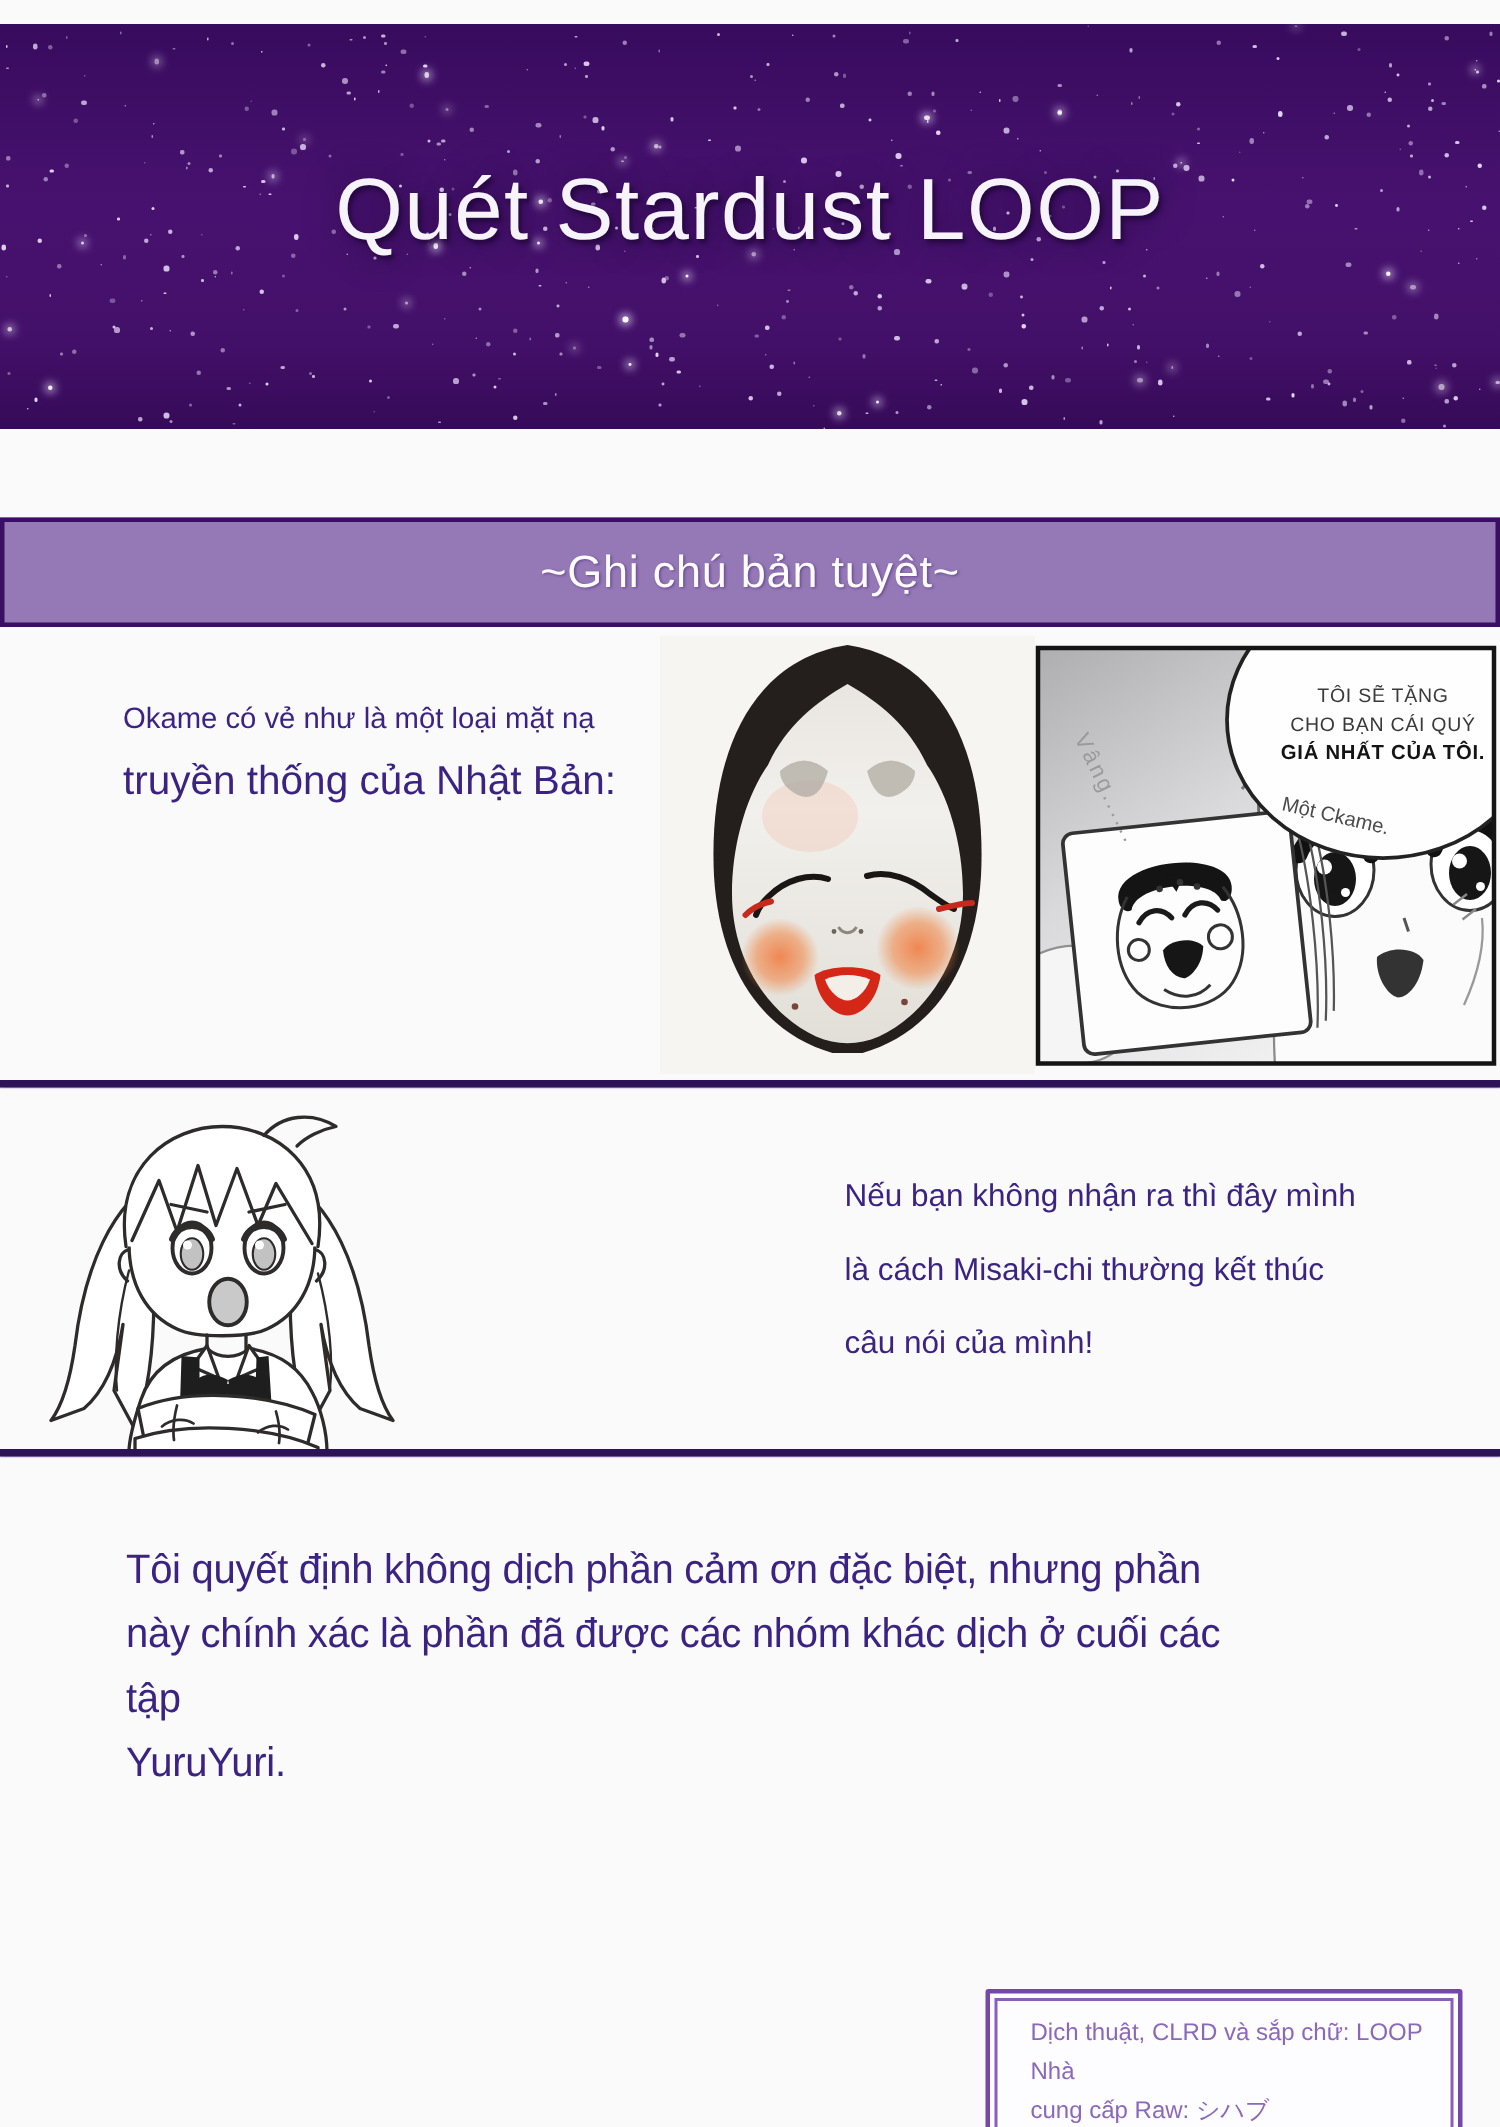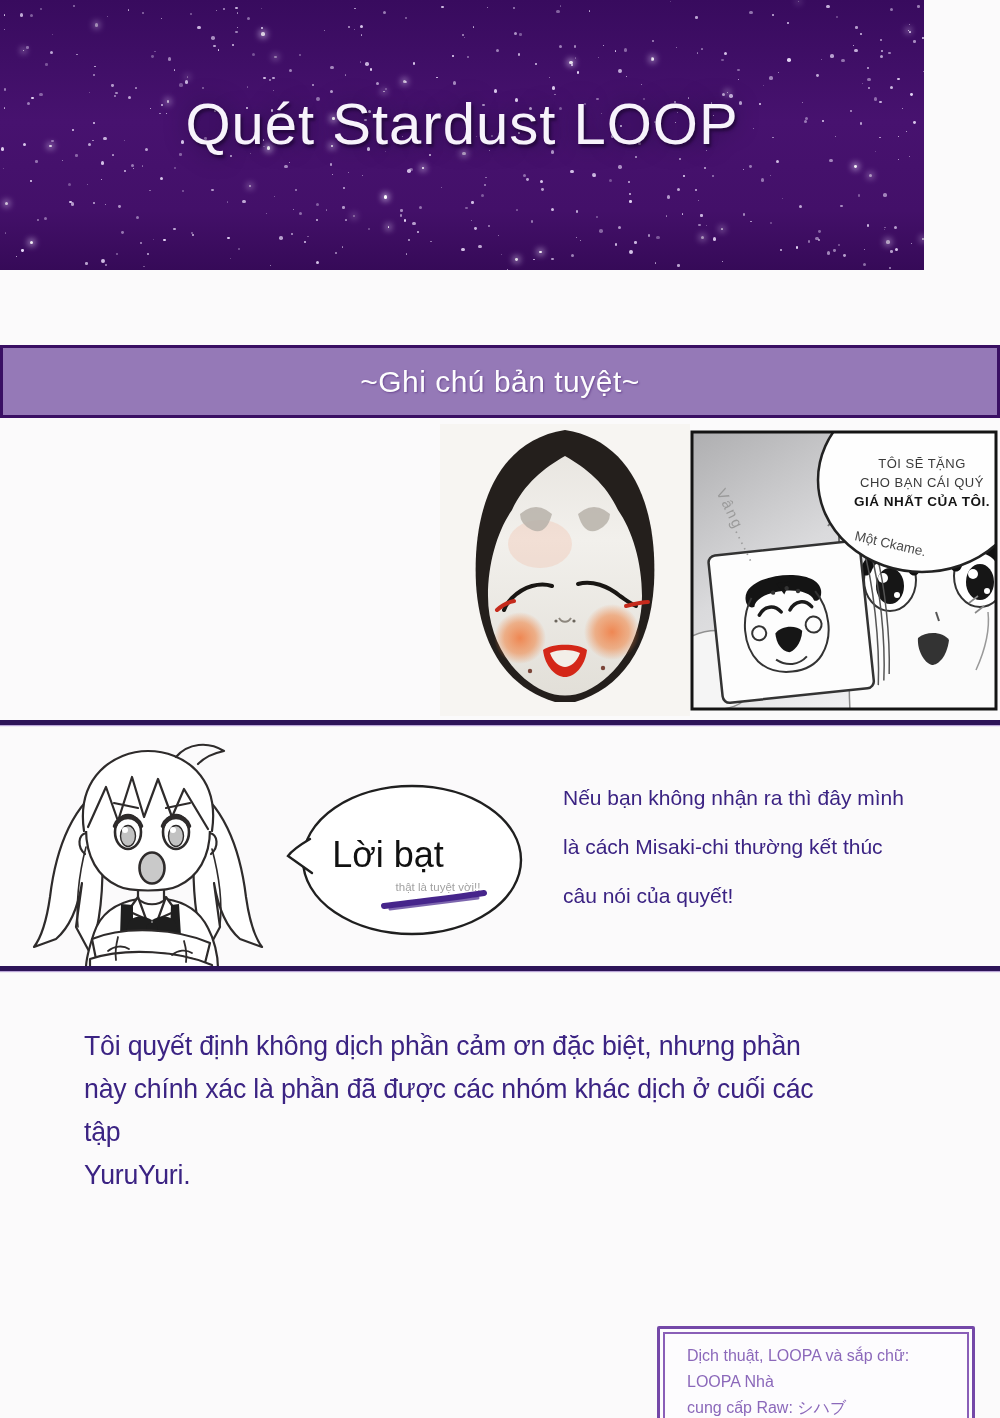--- a/index.html
+++ b/index.html
@@ -11,7 +11,7 @@
   }
   
   .header {
-    position:absolute; left:0; top:0; width:924px; height:270px;
+    position:absolute; left:0; top:16px; width:1000px; height:270px;
     background:linear-gradient(180deg,#380b5e 0%,#47126f 45%,#431069 78%,#360a58 100%);
     overflow:hidden;
   }

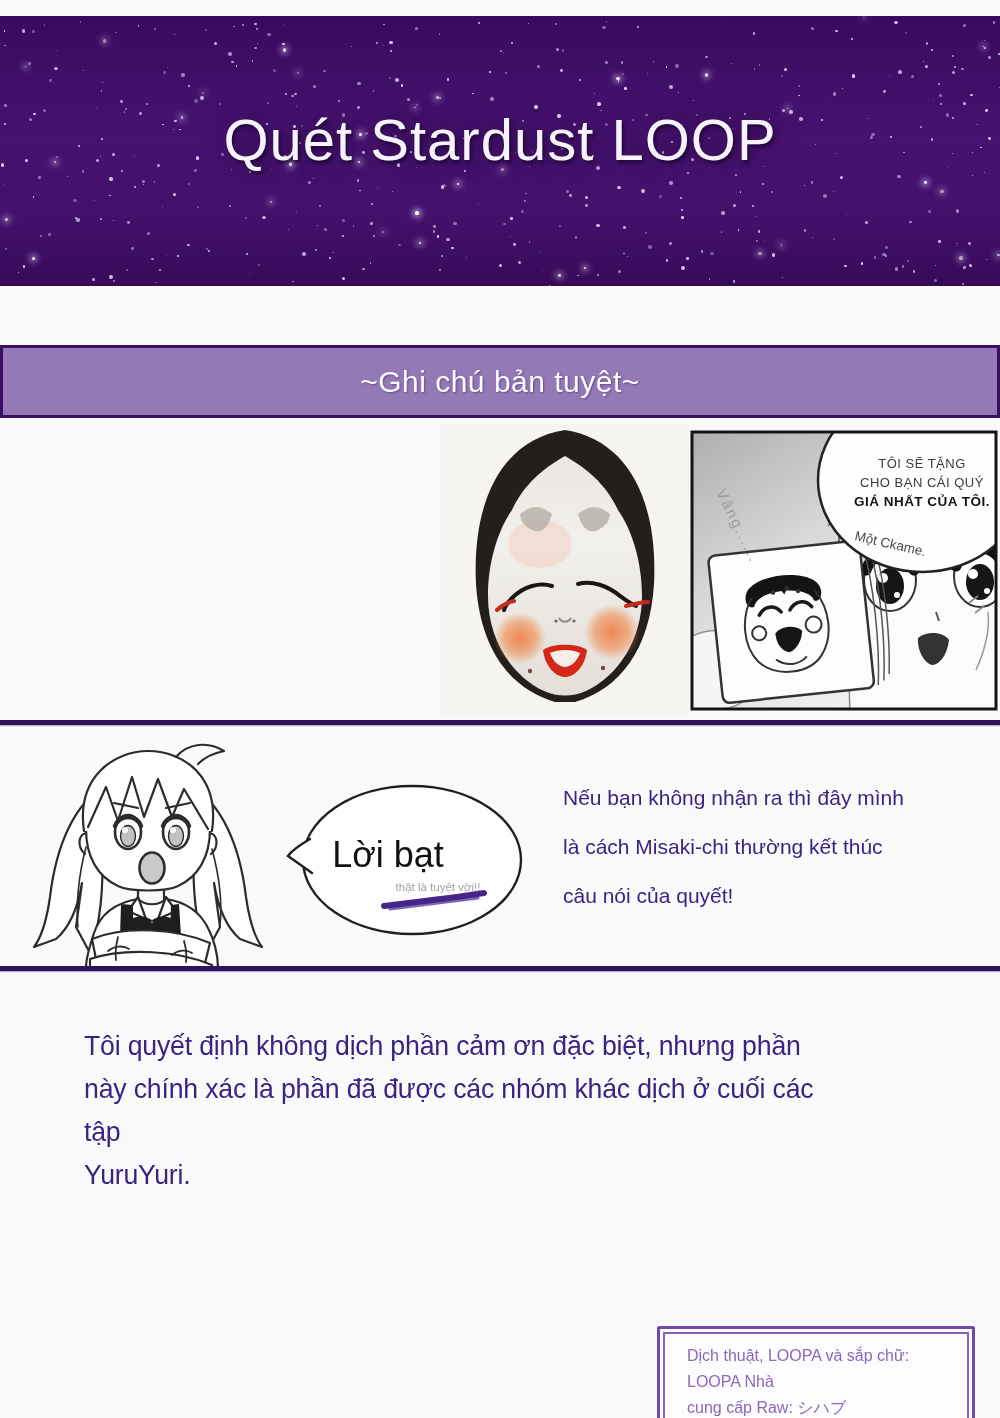--- a/index.html
+++ b/index.html
@@ -539,6 +539,10 @@
     <div class="banner-title">~Ghi chú bản tuyệt~</div>
   </div>
 
+  <div class="okame-note note-text">
+    <div class="l1">Okame có vẻ như là một loại mặt nạ</div>
+    <div class="l2">truyền thống của Nhật Bản:</div>
+  </div>
 
   <div class="mask-wrap">
     <svg viewBox="0 0 250 292" width="250" height="292">

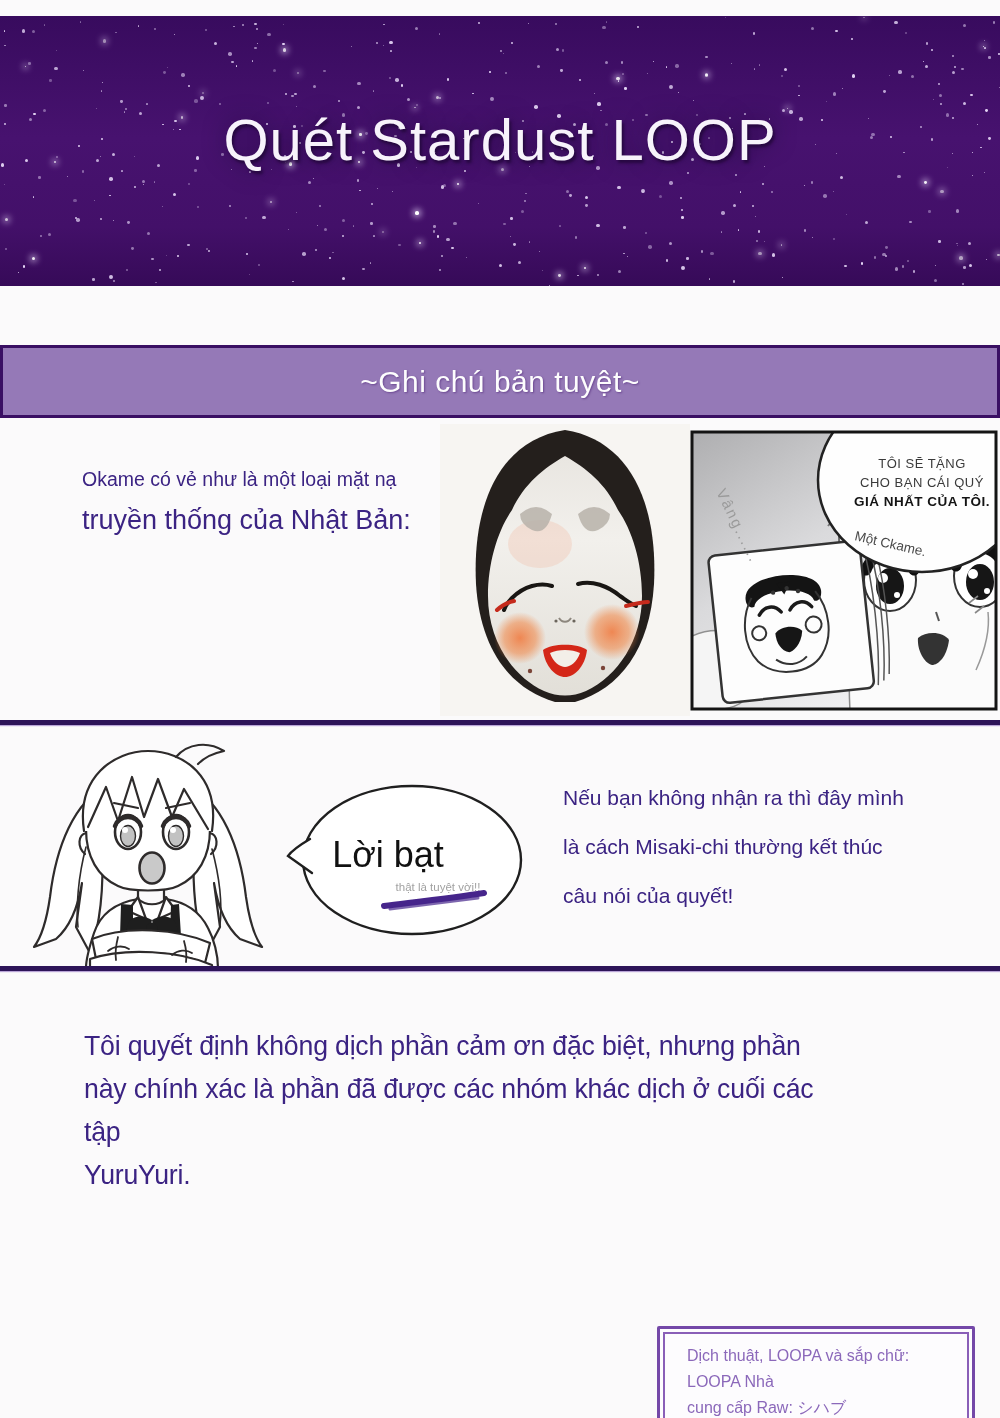--- a/index.html
+++ b/index.html
@@ -702,16 +702,6 @@
     </svg>
   </div>
 
-  <div class="bubble-wrap">
-    <svg viewBox="0 0 238 158" width="238" height="158">
-      <ellipse cx="126" cy="79" rx="109" ry="74" fill="#fff" stroke="#1f1f1f" stroke-width="2.4"></ellipse>
-      <path d="M24,58 Q7,68 2,75 Q9,80 26,92" fill="#fff" stroke="#1f1f1f" stroke-width="2.4" stroke-linecap="round"></path>
-      <text x="102" y="86" text-anchor="middle" font-size="36" fill="#111">Lời bạt</text>
-      <text x="152" y="110" text-anchor="middle" font-size="11.5" fill="#a2a2a2">thật là tuyệt vời!!</text>
-      <path d="M98,125 C130,121 166,117 198,112" stroke="#46258b" stroke-width="6" fill="none" stroke-linecap="round"></path>
-      <path d="M104,128 L192,117" stroke="#46258b" stroke-width="3" fill="none" opacity=".7" stroke-linecap="round"></path>
-    </svg>
-  </div>
 
   <div class="afterword-note note-text">
     <div>Nếu bạn không nhận ra thì đây mình</div>

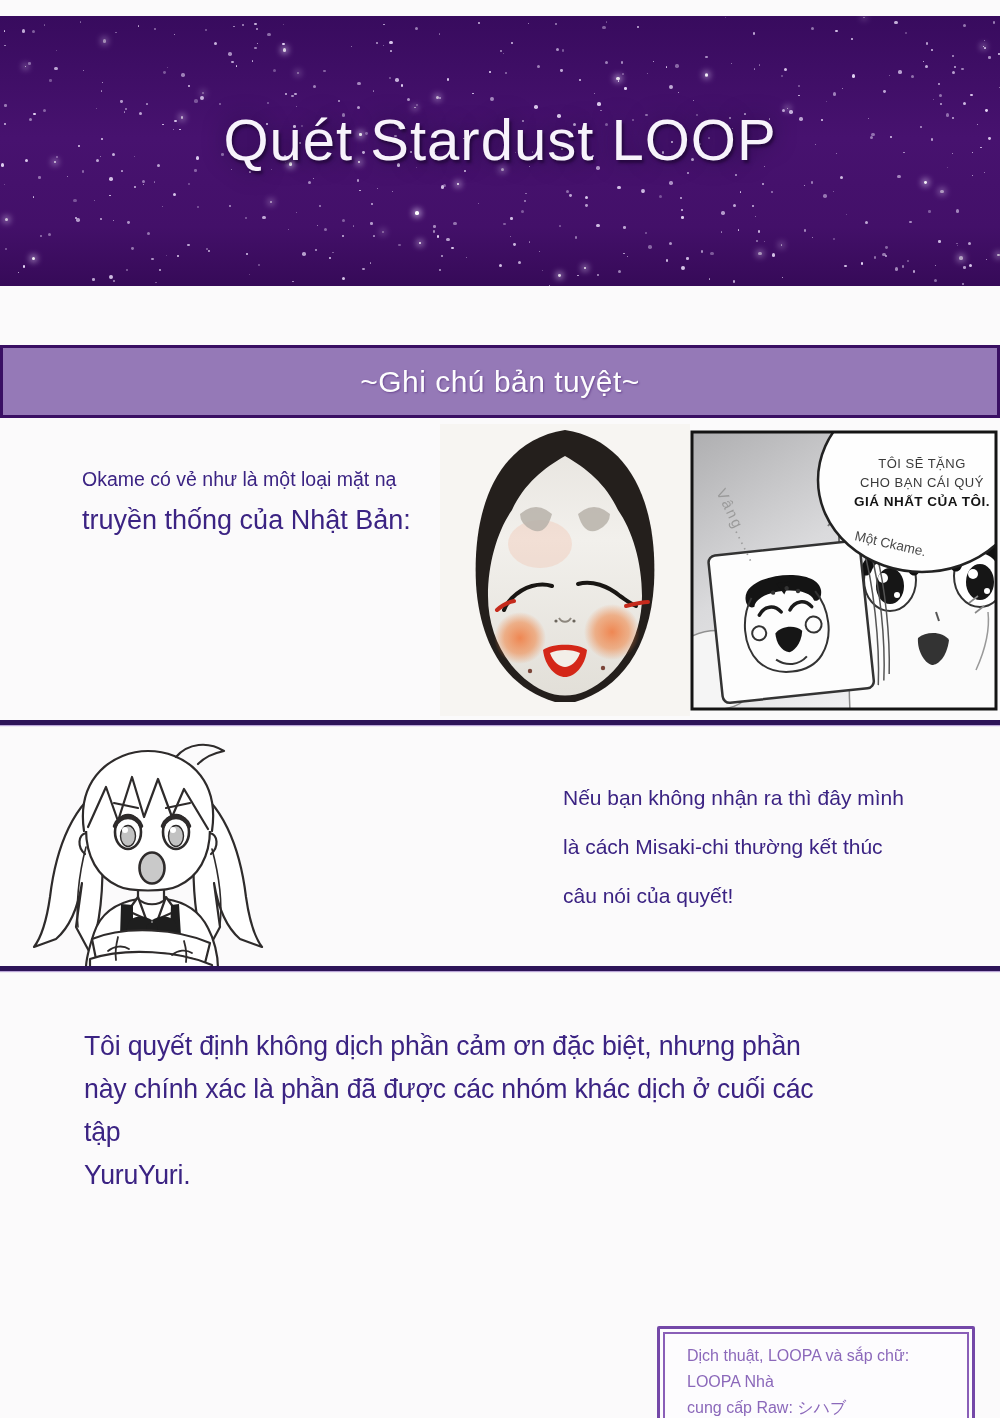--- a/index.html
+++ b/index.html
@@ -706,7 +706,7 @@
   <div class="afterword-note note-text">
     <div>Nếu bạn không nhận ra thì đây mình</div>
     <div>là cách Misaki-chi thường kết thúc</div>
-    <div>câu nói của quyết!</div>
+    <div>câu nói của mình!</div>
   </div>
 
   <div class="divider d2"></div>

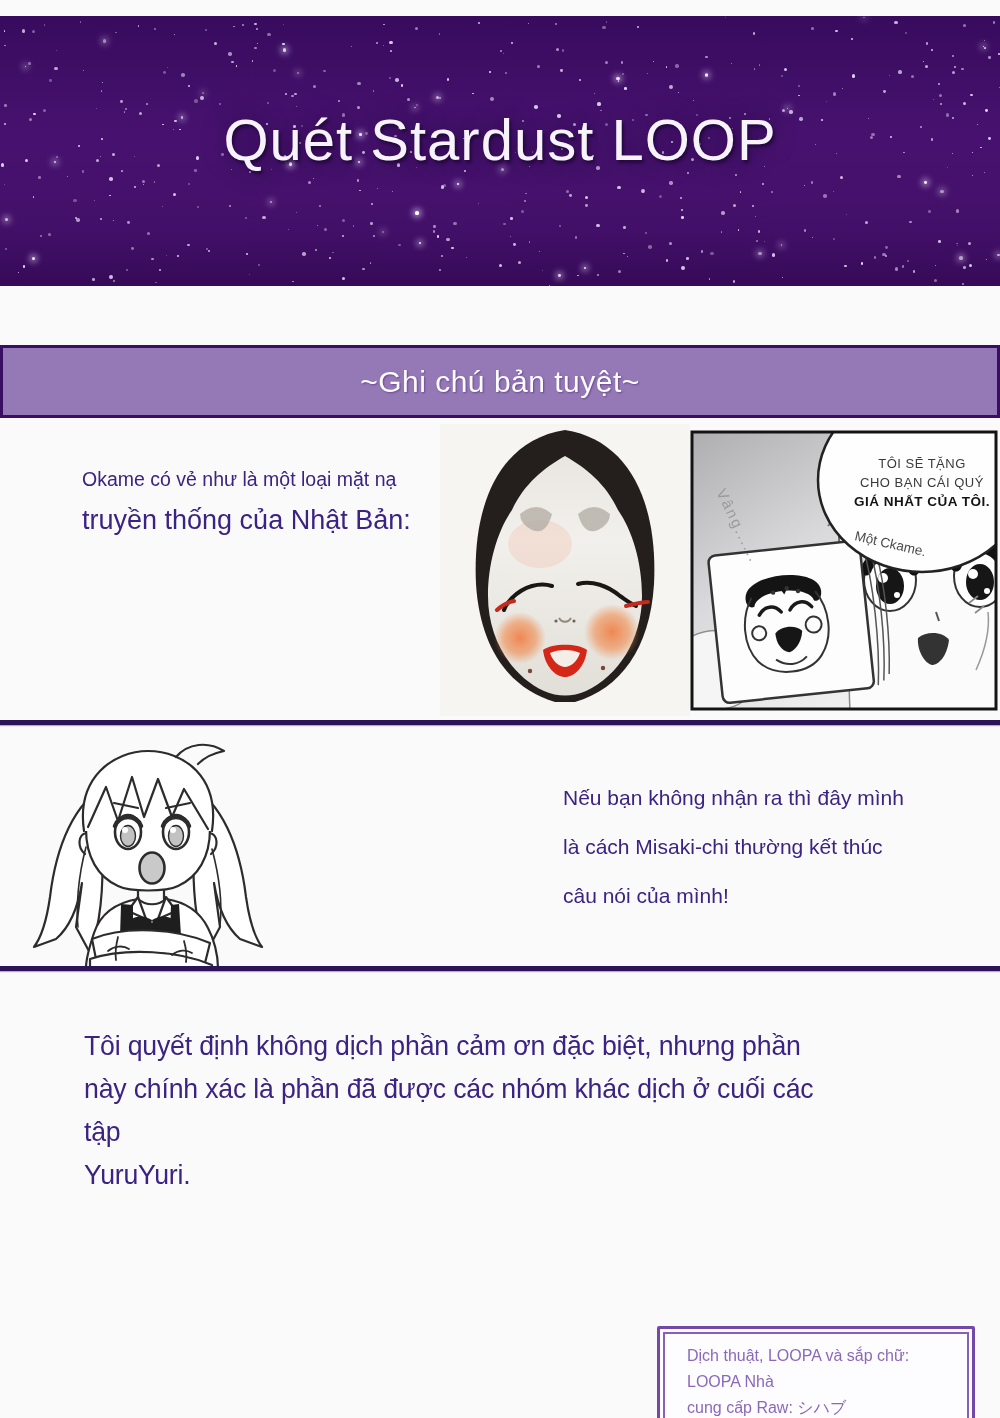--- a/index.html
+++ b/index.html
@@ -719,7 +719,7 @@
 
   <div class="credits-outer">
     <div class="credits-inner">
-      <div>Dịch thuật, LOOPA và sắp chữ: LOOPA Nhà</div>
+      <div>Dịch thuật, CLRD và sắp chữ: LOOP Nhà</div>
       <div>cung cấp Raw: シハブ</div>
     </div>
   </div>

